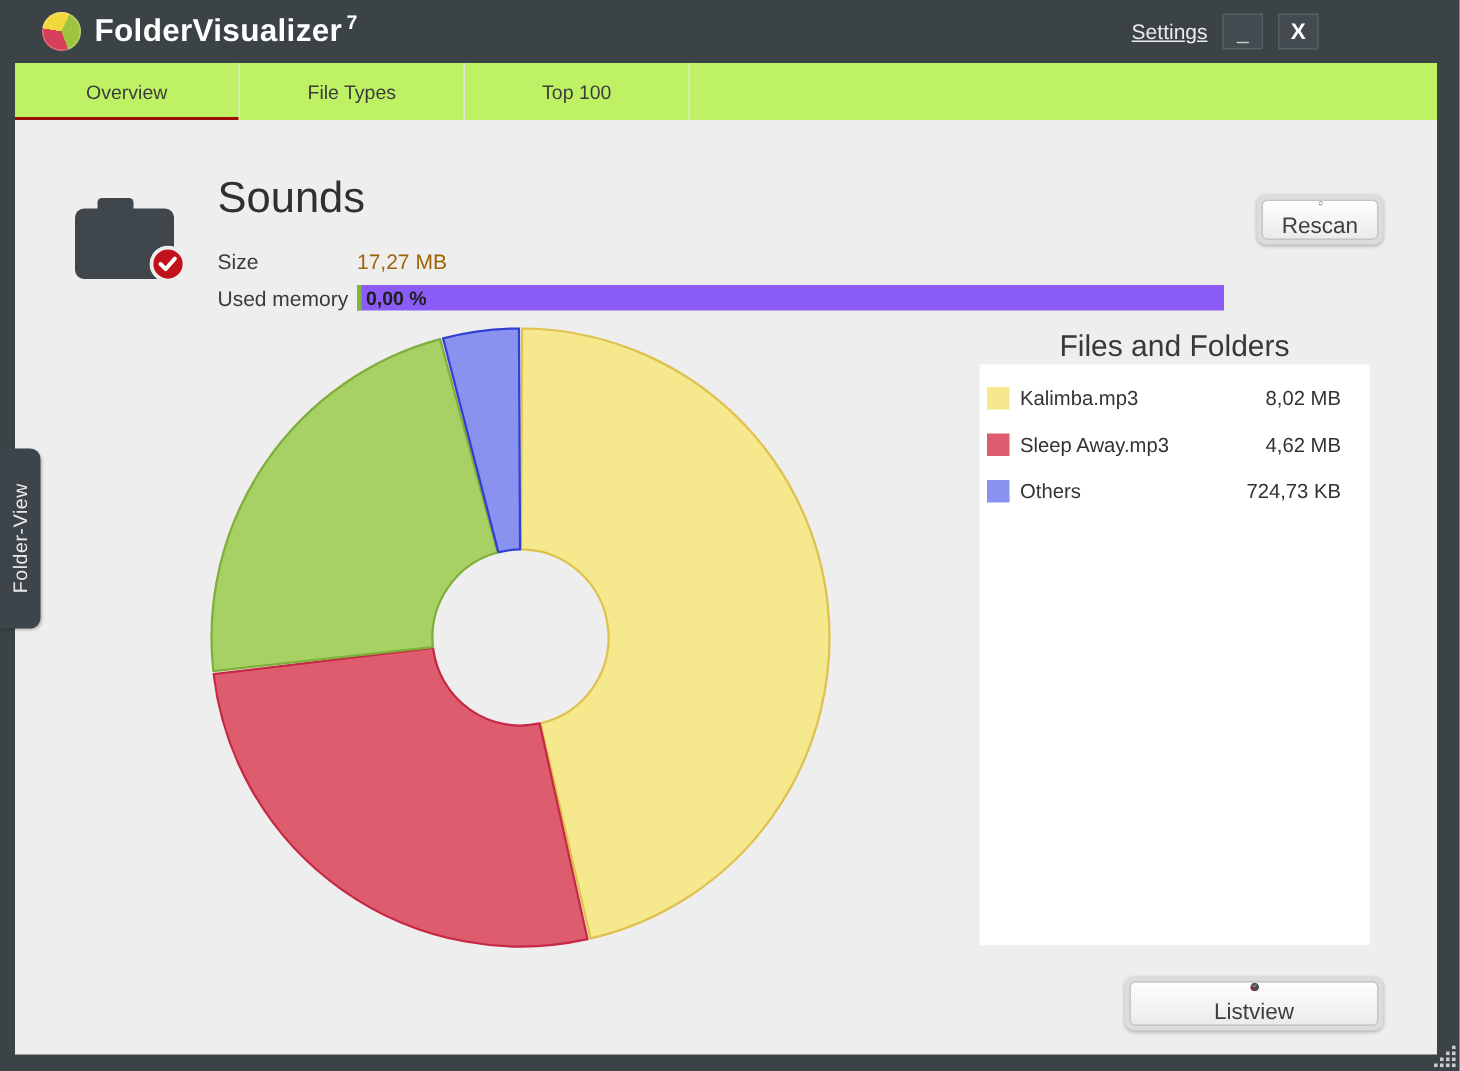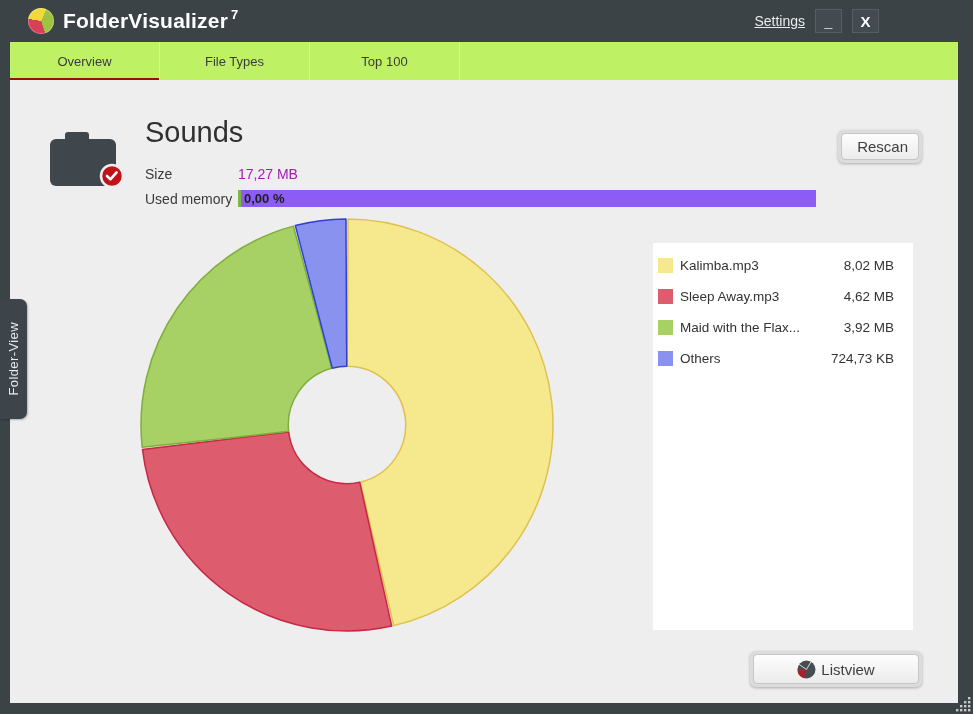--- a/index.html
+++ b/index.html
@@ -69,7 +69,7 @@
     height:100%; background:linear-gradient(#FEFEFE,#EBEBEB);
     border:1px solid #C6C6C6; border-radius:4px;
     display:flex; align-items:center; justify-content:center; gap:5px;
-    font-size:15px; color:#3E3E3E; padding:0 10px;
+    font-size:15px; color:#3E3E3E; padding:0 10px;flex-direction:column;
   }
   .rescan-btn { left:828px; top:50px; width:84px; height:33px; }
   .listview-btn { left:740px; top:571px; width:172px; height:36px; }

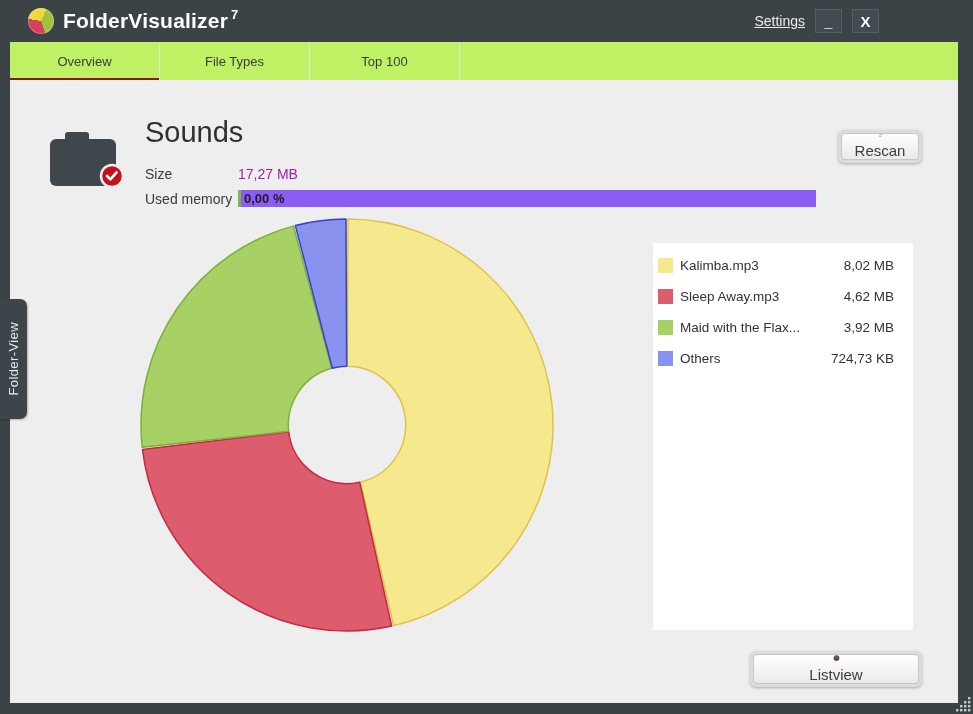--- a/index.html
+++ b/index.html
@@ -50,7 +50,7 @@
   .folder-icon { position:absolute; left:40px; top:50px; }
   .page-title { position:absolute; left:135px; top:36px; font-size:29px; color:#303030; }
   .info-label { position:absolute; font-size:14px; color:#3A3A3A; }
-  .info-value { position:absolute; font-size:14px; color:#a21caf; }
+  .info-value { position:absolute; font-size:14px; color:#a16207; }
   .membar {
     position:absolute; left:228px; top:110px; width:578px; height:17px;
     background:#8b5cf6; overflow:hidden;

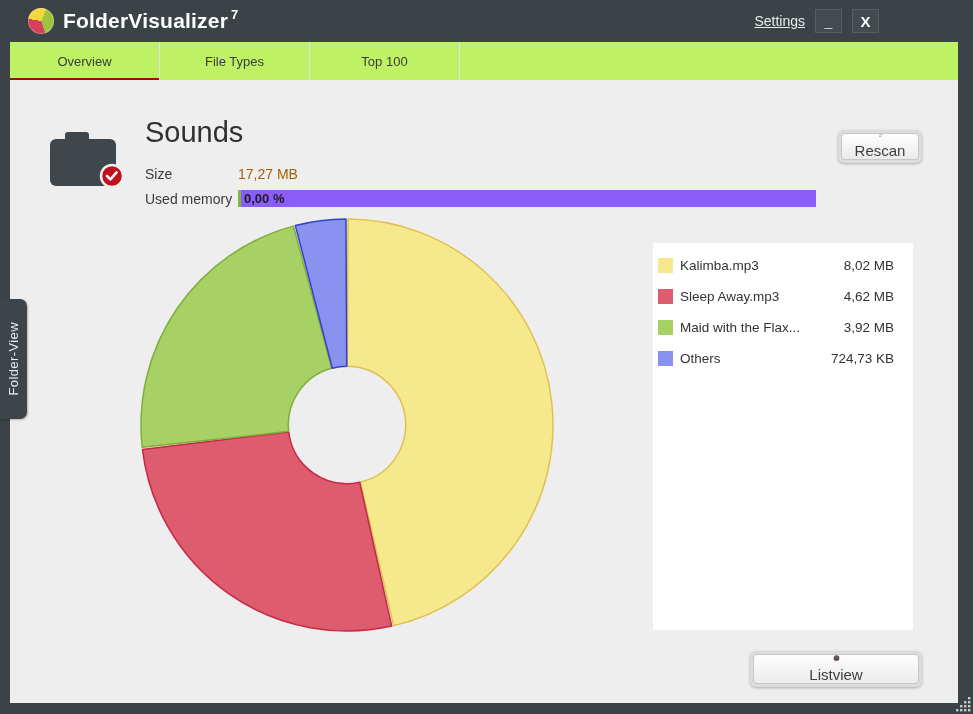--- a/index.html
+++ b/index.html
@@ -162,6 +162,7 @@
         <path d="M165.37,17.57 A206,206 0 0 1 215.97,11.00 L216.71,158.29 A58.709999999999994,58.709999999999994 0 0 0 202.29,160.16 Z" fill="#8A92F0" stroke="#3240D2" stroke-width="1.5" stroke-linejoin="round"></path>
       </svg>
 
+    <div class="panel-title">Files and Folders</div>
     <div class="legend-panel" id="legend-panel">
   <div class="legend-row">
     <span class="legend-swatch" style="background: rgb(246, 232, 141);"></span>

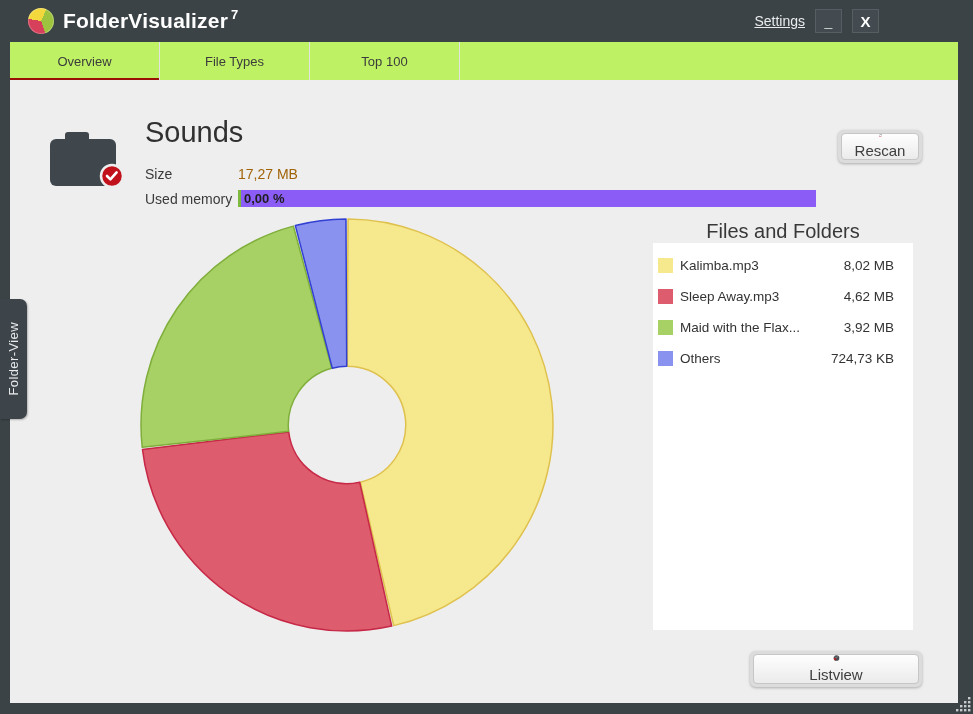--- a/index.html
+++ b/index.html
@@ -176,11 +176,6 @@
     <span class="legend-value">4,62 MB</span>
   </div>
 
-  <div class="legend-row">
-    <span class="legend-swatch" style="background: rgb(167, 209, 101);"></span>
-    <span class="legend-label">Maid with the Flax...</span>
-    <span class="legend-value">3,92 MB</span>
-  </div>
 
   <div class="legend-row">
     <span class="legend-swatch" style="background: rgb(138, 146, 240);"></span>

